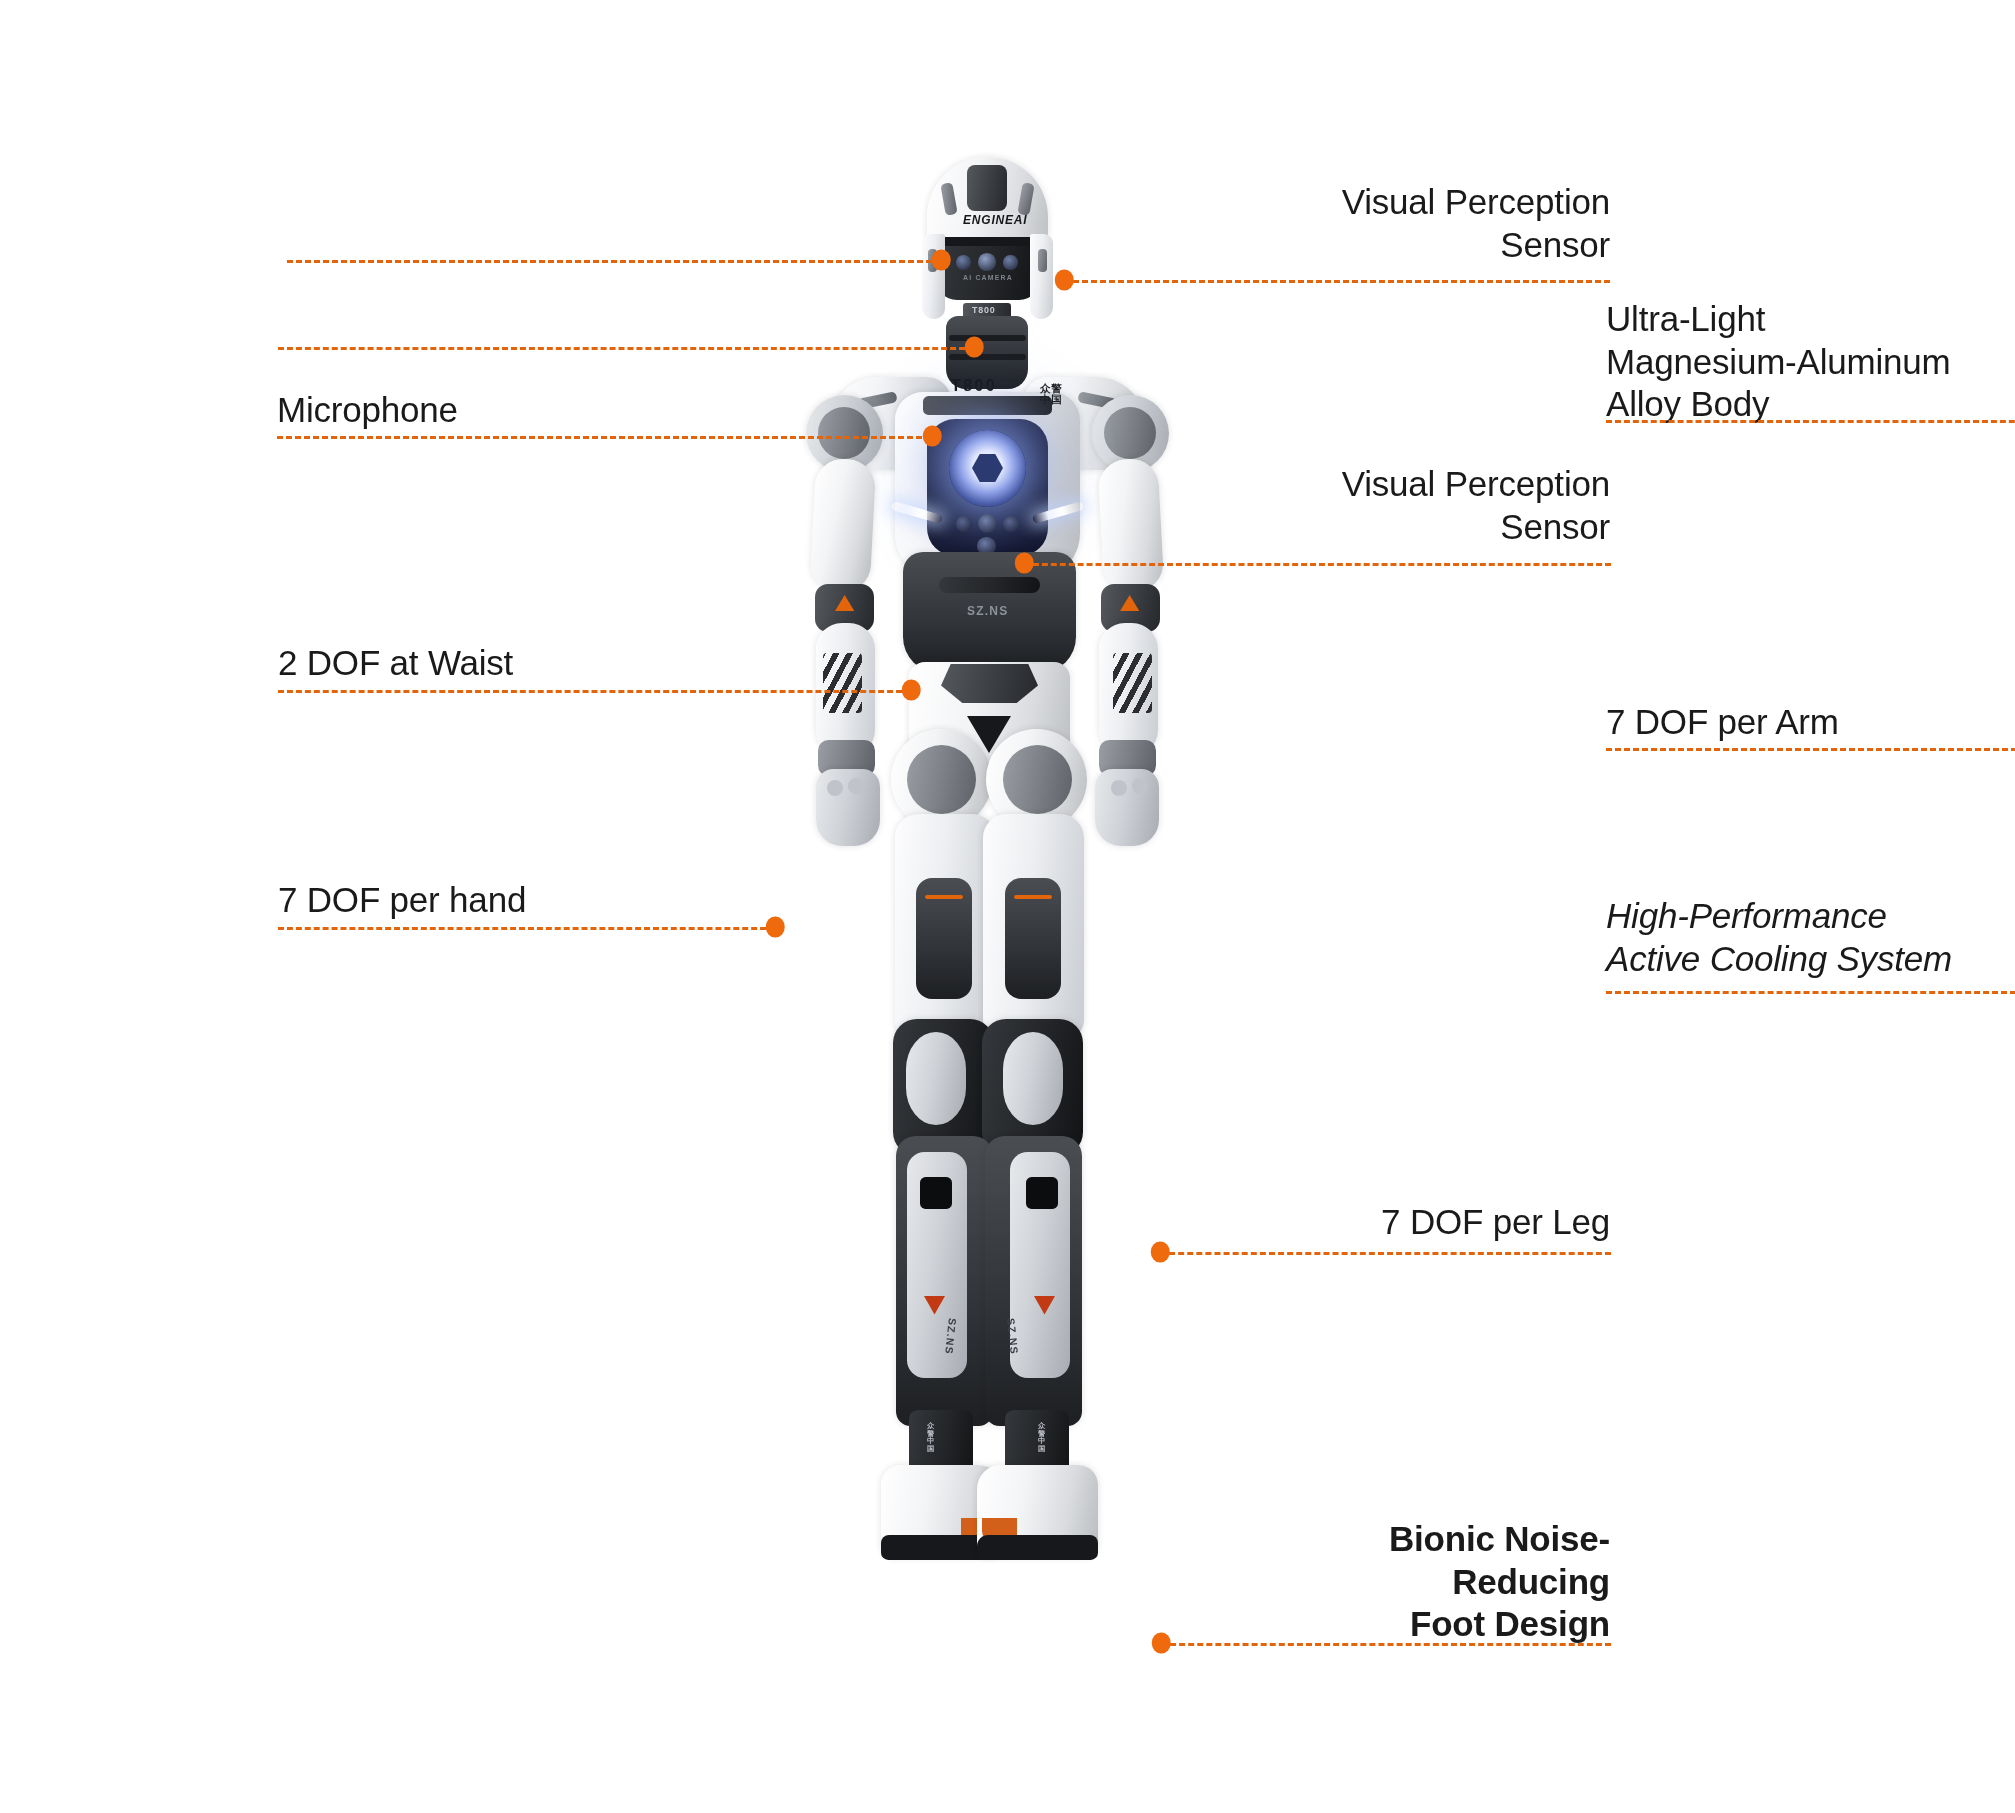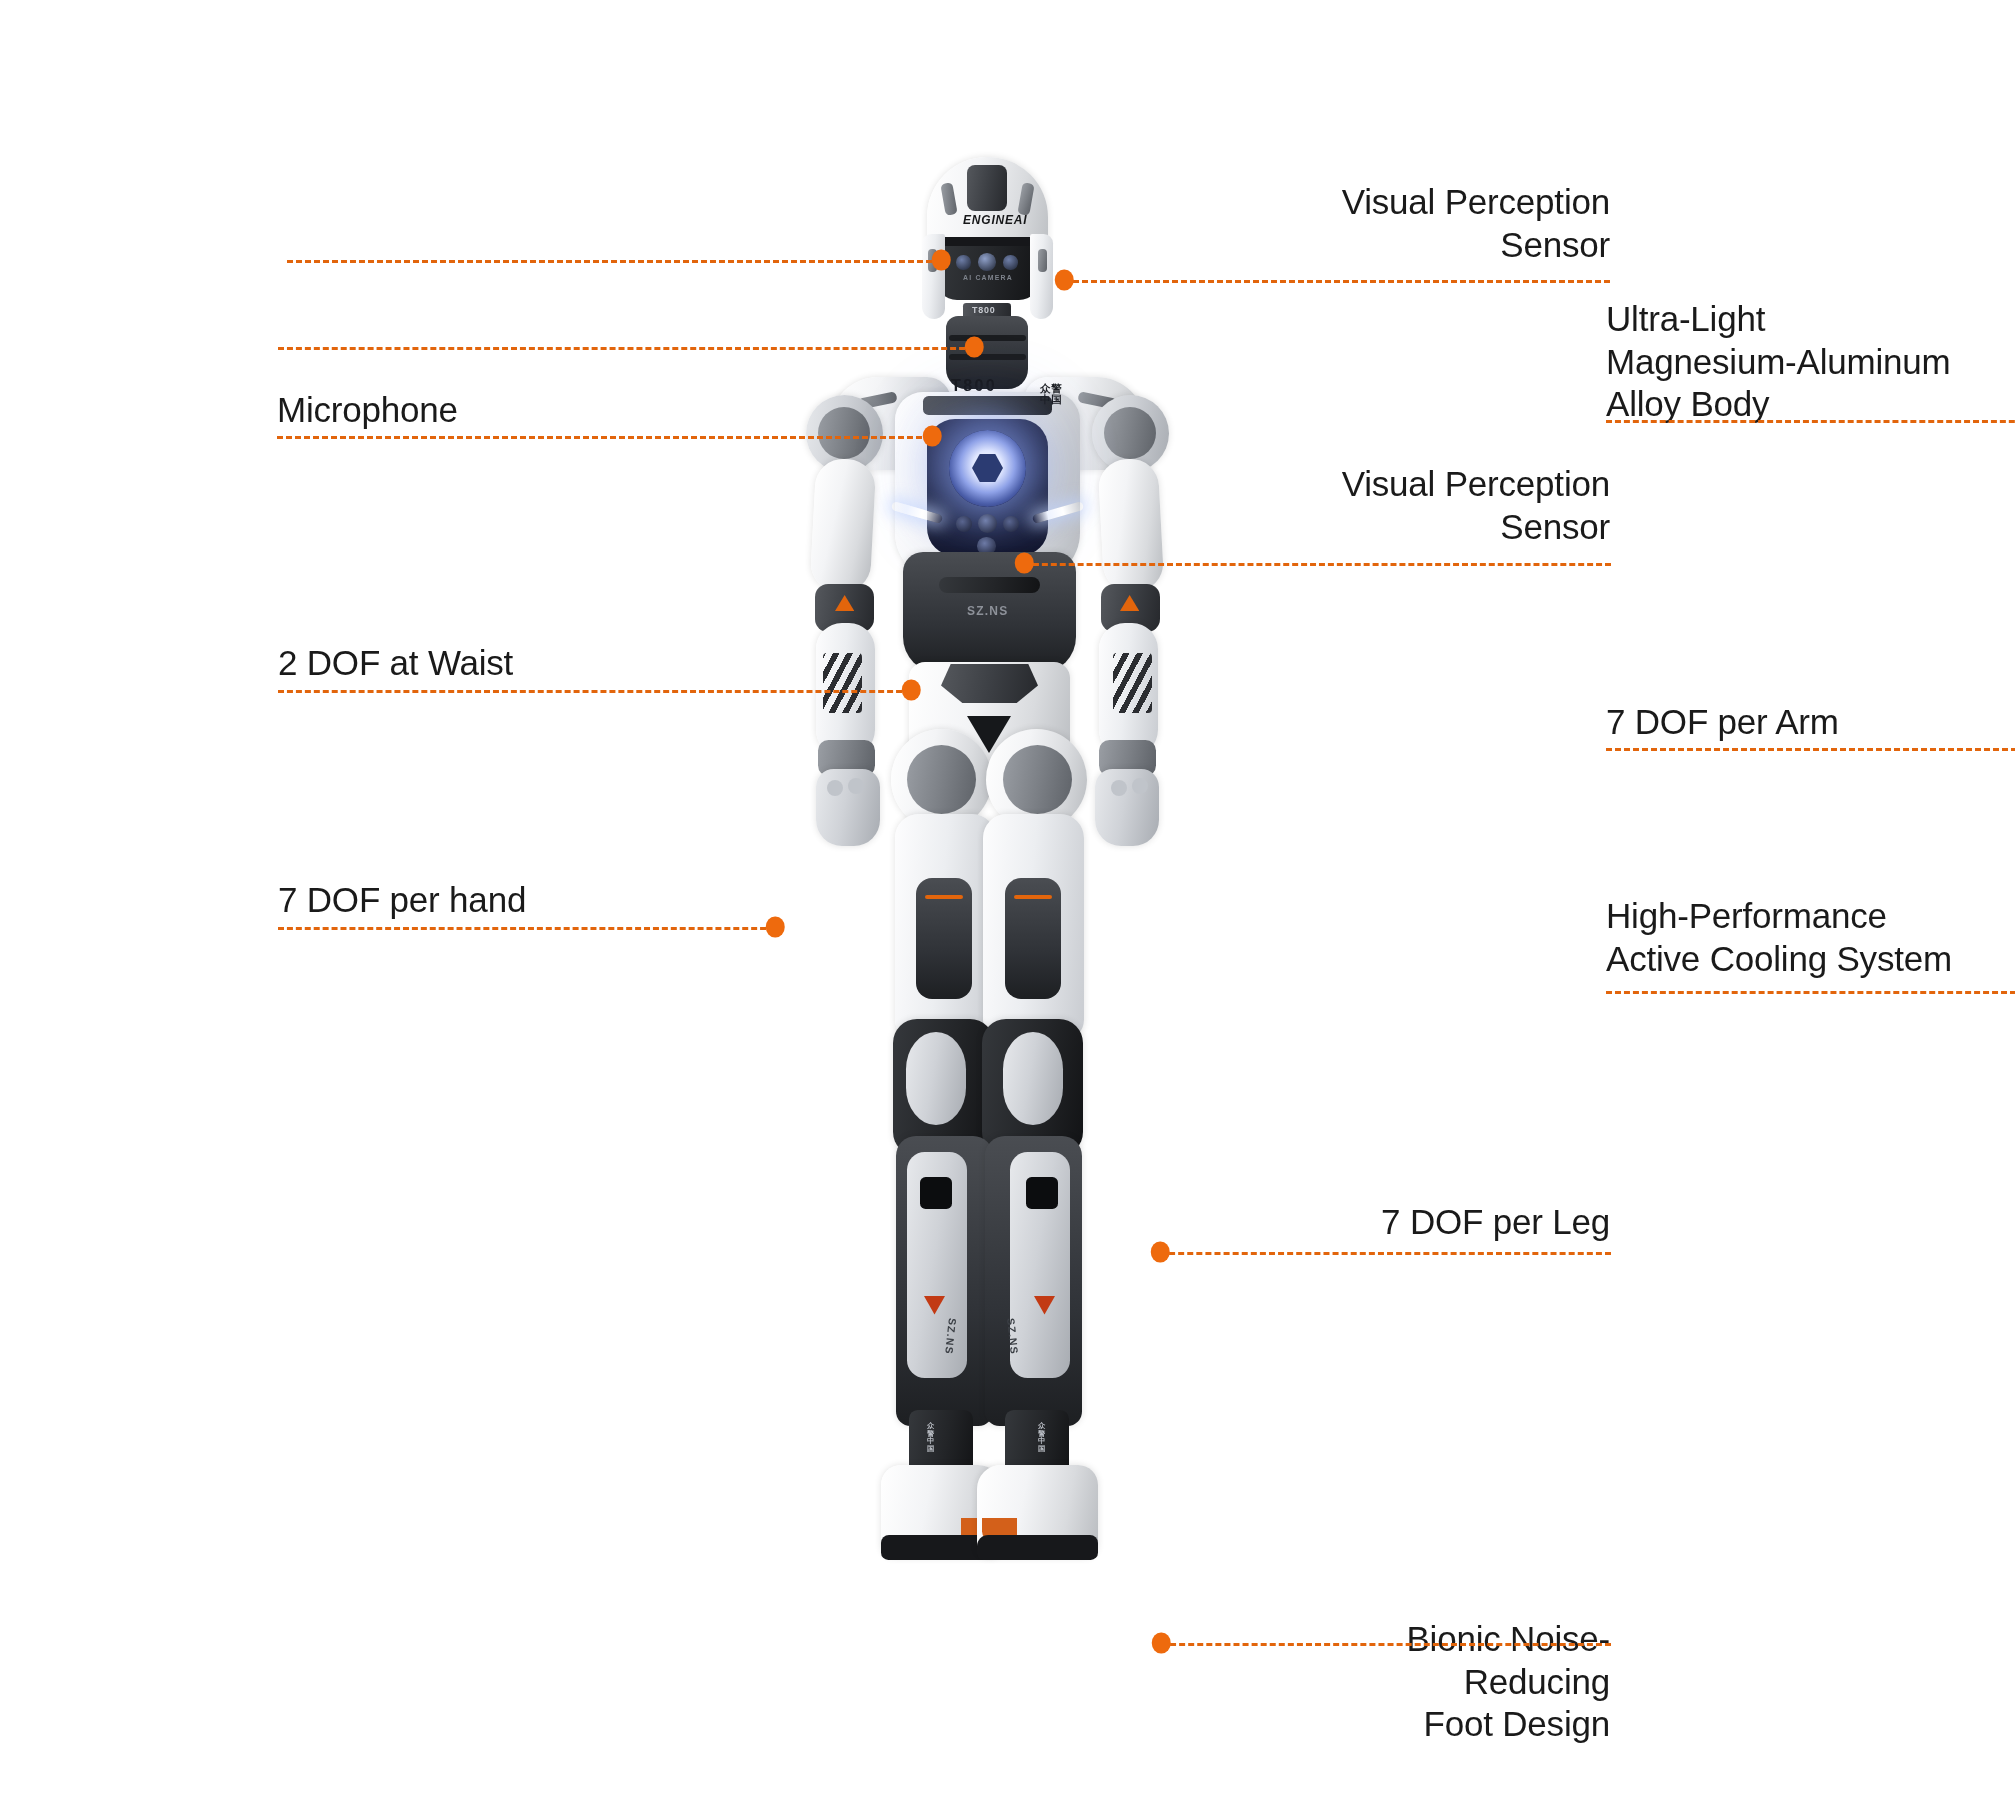--- a/index.html
+++ b/index.html
@@ -330,7 +330,7 @@
 <div class="label l" style="left:1606px;top:701px;">7 DOF per Arm</div>
 <div class="lead" style="left:1606px;top:748px;width:438px;"></div>
 
-<div class="label l" style="left:1606px;top:895px;">High-Performance
+<div class="label l" style="left:1606px;top:895px;font-style:italic;">High-Performance
 Active Cooling System</div>
 <div class="lead" style="left:1606px;top:991px;width:814px;"></div>
 

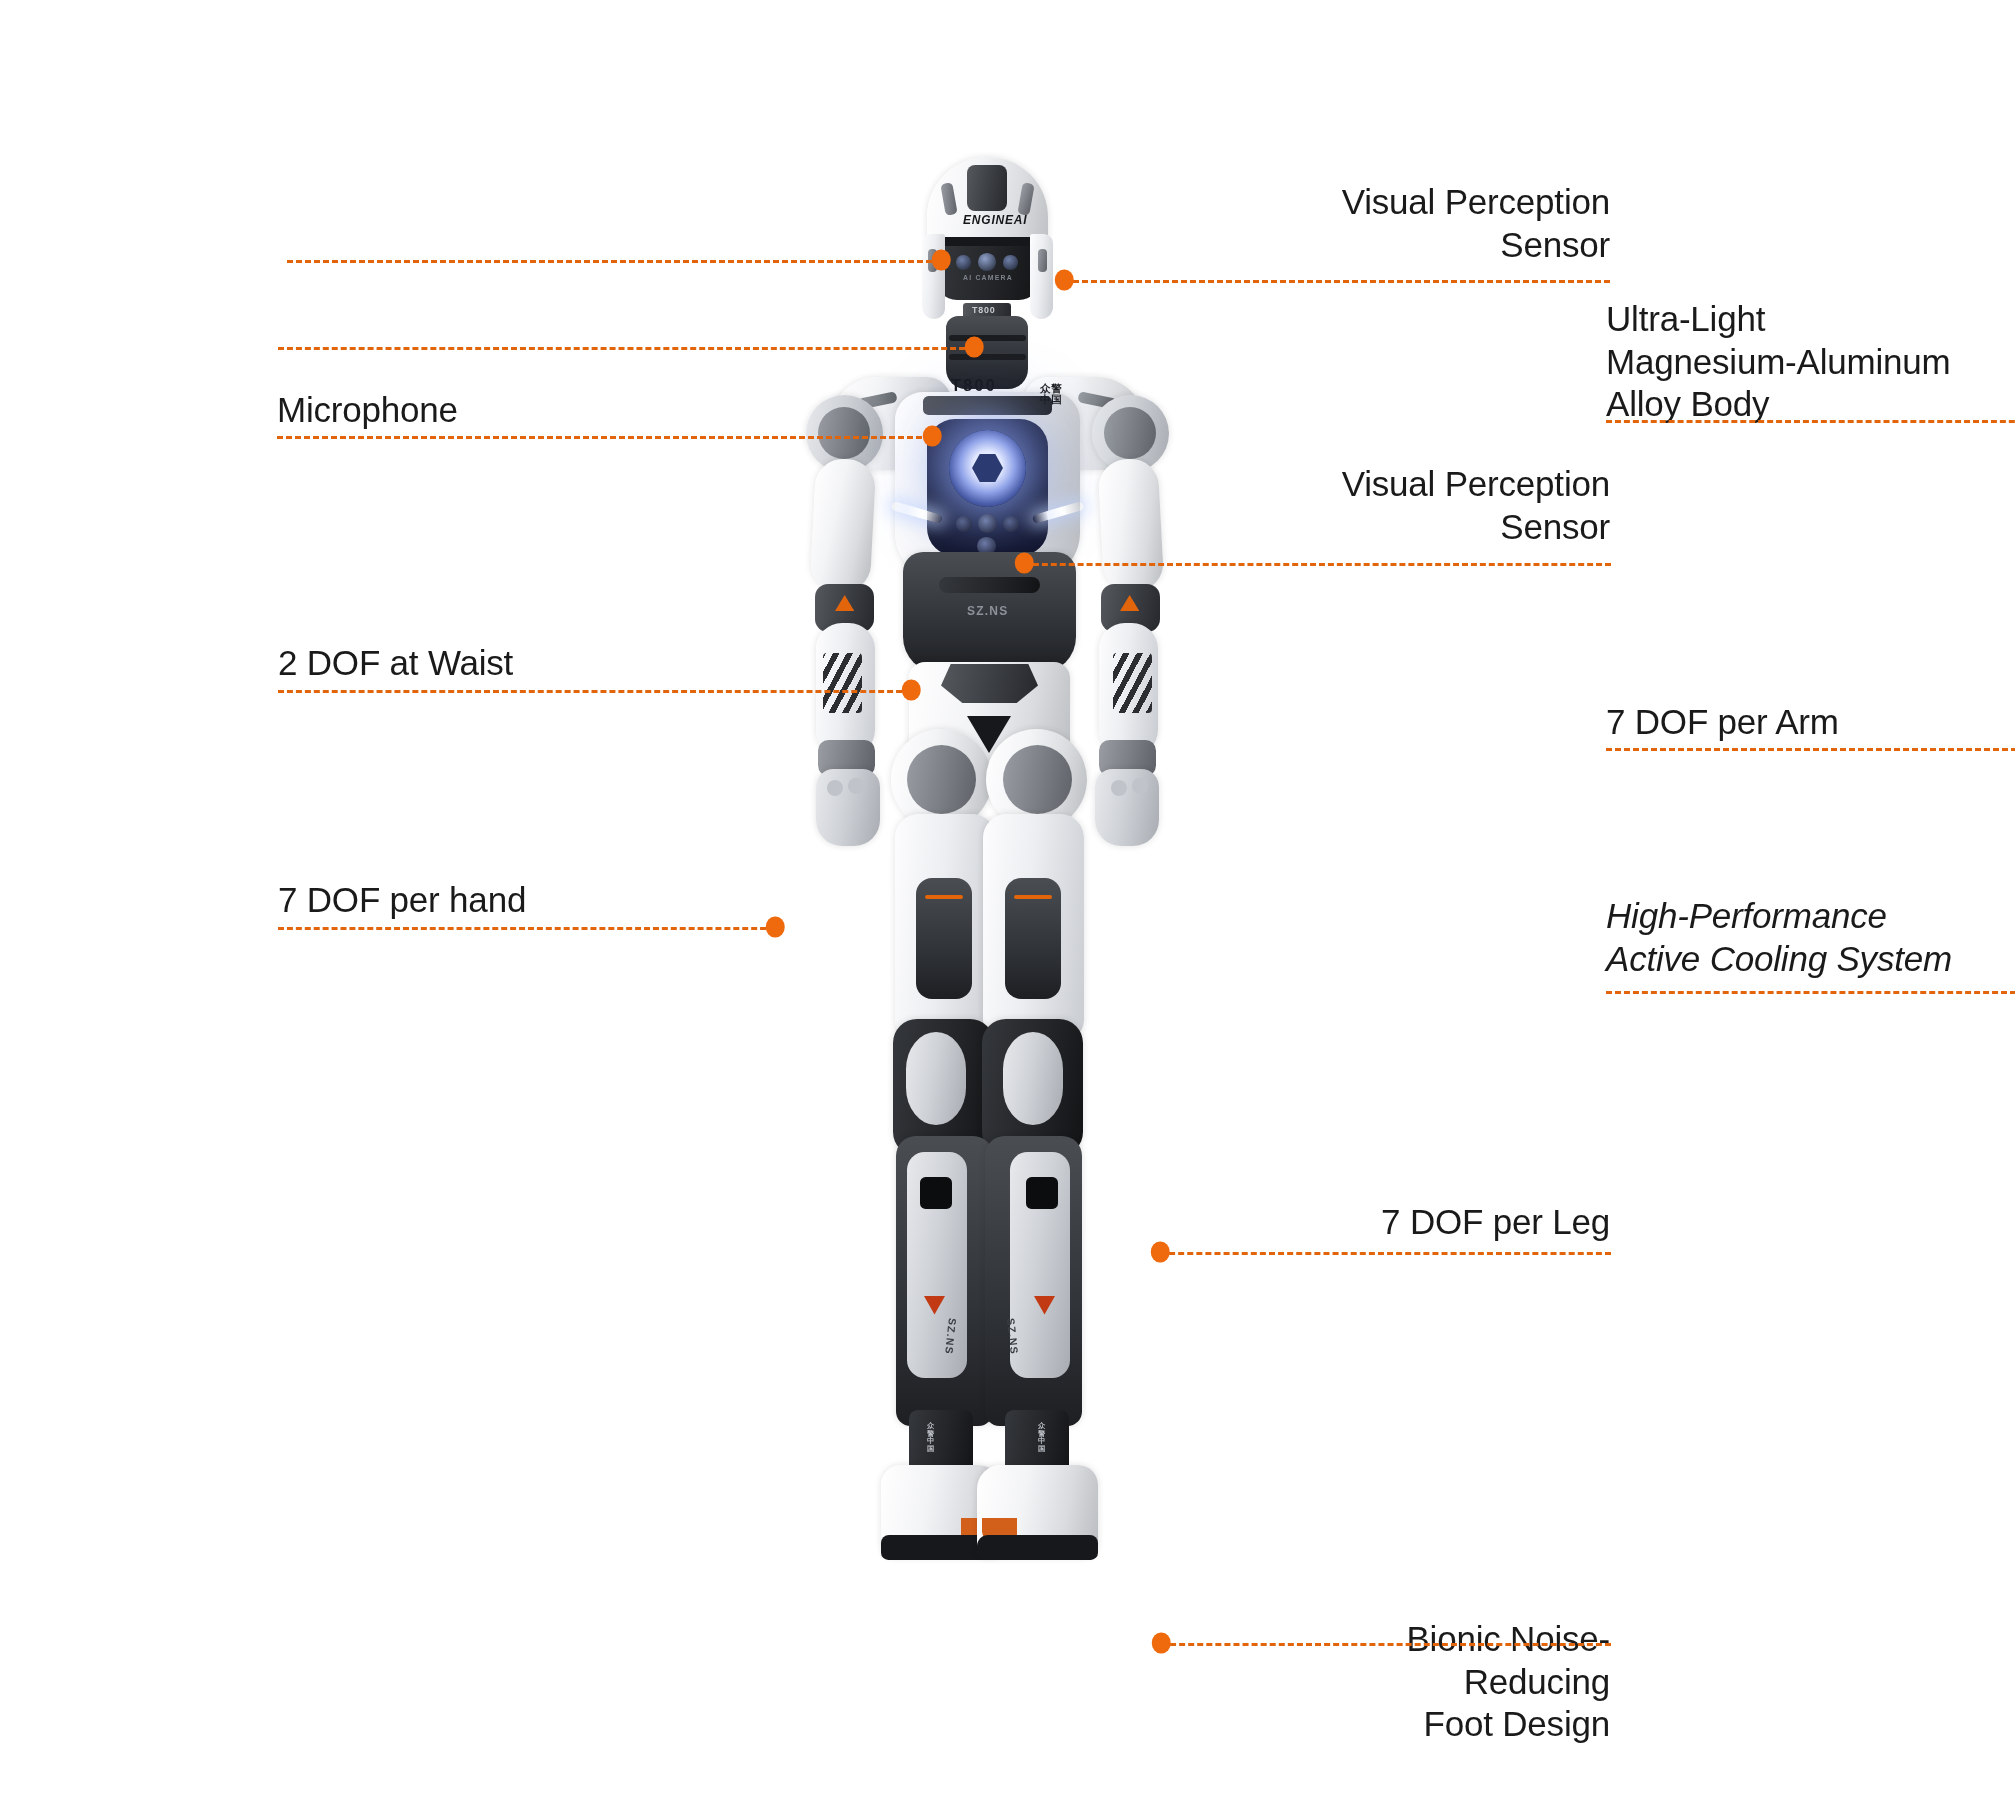--- a/index.html
+++ b/index.html
@@ -317,7 +317,7 @@
 <div class="lead" style="left:1160px;top:1252px;width:451px;"></div>
 <div class="dot" style="left:1160px;top:1252px;"></div>
 
-<div class="label r" style="left:1269px;top:1618px;width:341px;">Bionic Noise-Reducing
+<div class="label r" style="left:1269px;top:1518px;width:341px;font-weight:bold;">Bionic Noise-Reducing
 Foot Design</div>
 <div class="lead" style="left:1161px;top:1643px;width:450px;"></div>
 <div class="dot" style="left:1161px;top:1643px;"></div>

